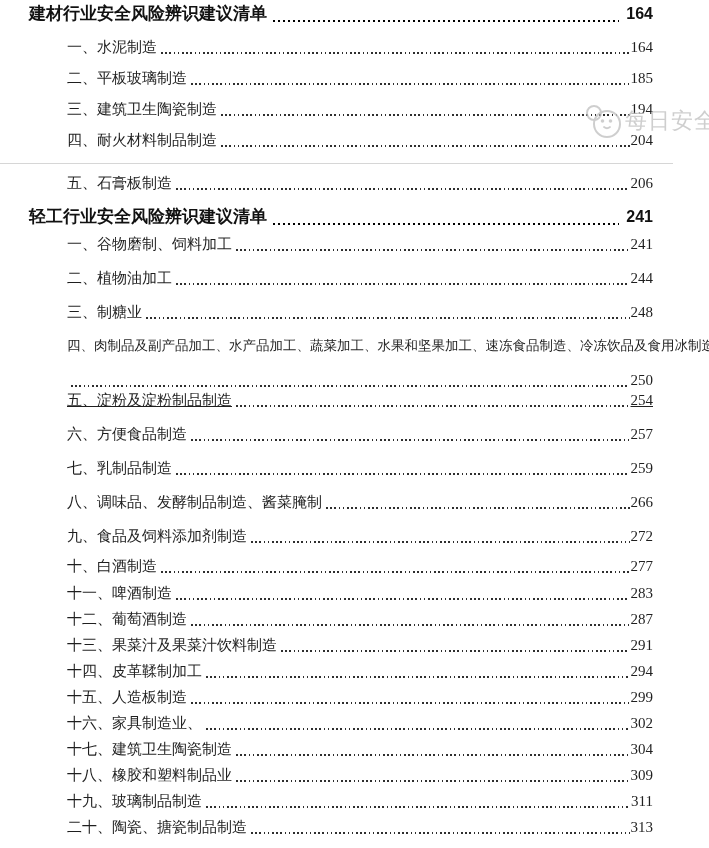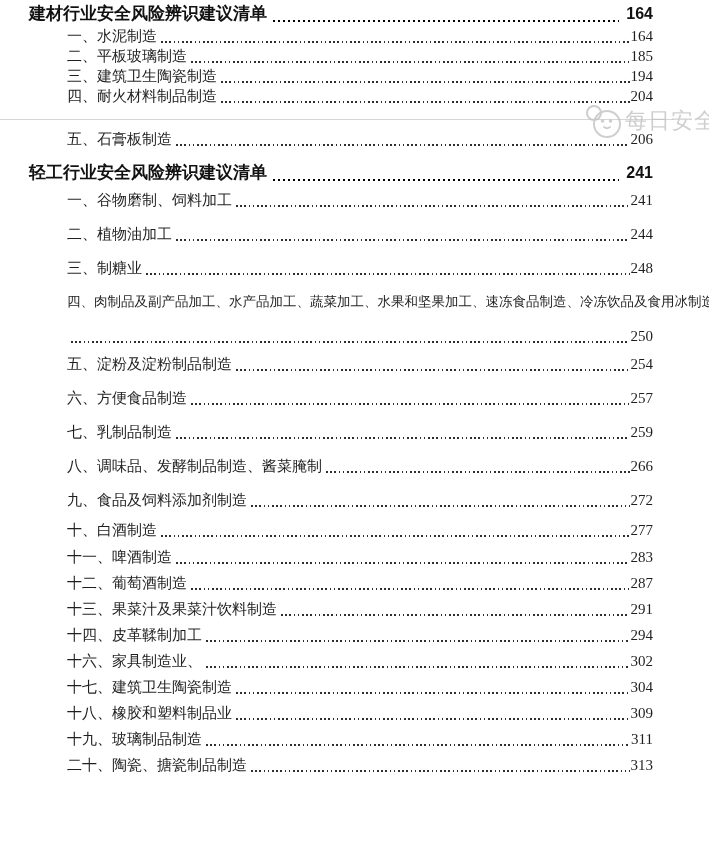--- a/index.html
+++ b/index.html
@@ -71,7 +71,7 @@
   .mt7{margin-top:7px;}
   .mt9{margin-top:9px;}
   .mt10{margin-top:10px;}
-  .mt11{}
+  .mt11{margin-top:11px;}
   .mt12{margin-top:12px;justify-content:flex-end;}
   .mt13{margin-top:13px;}
   .mt14{margin-top:14px;}

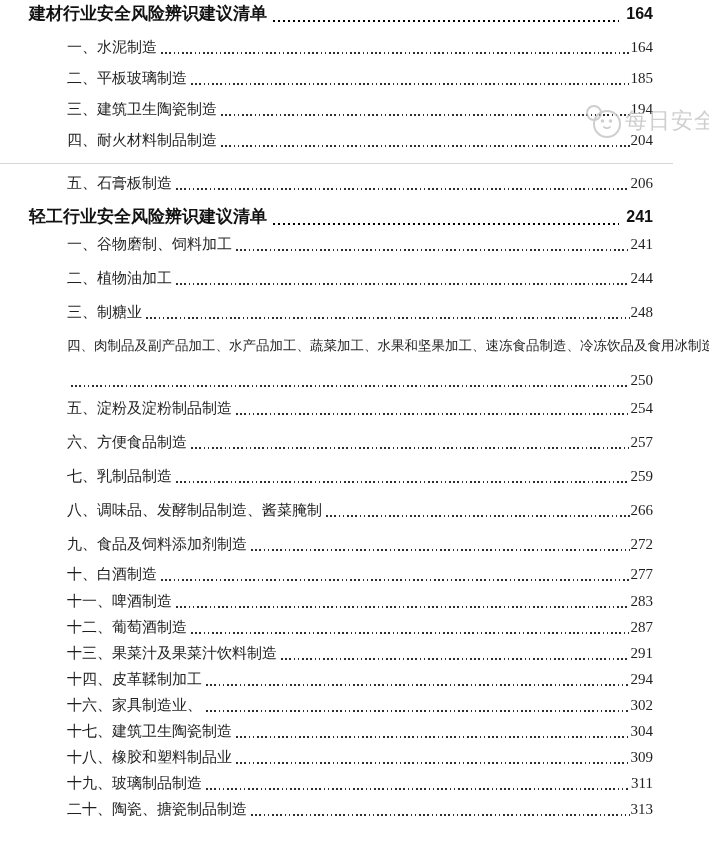--- a/index.html
+++ b/index.html
@@ -66,7 +66,7 @@
     background:#d6d6d6;
   }
   
-  .mt0{margin-top:8px;}
+  .mt0{margin-top:0px;text-decoration:underline;}
   .mt6{margin-top:6px;}
   .mt7{margin-top:7px;}
   .mt9{margin-top:9px;}

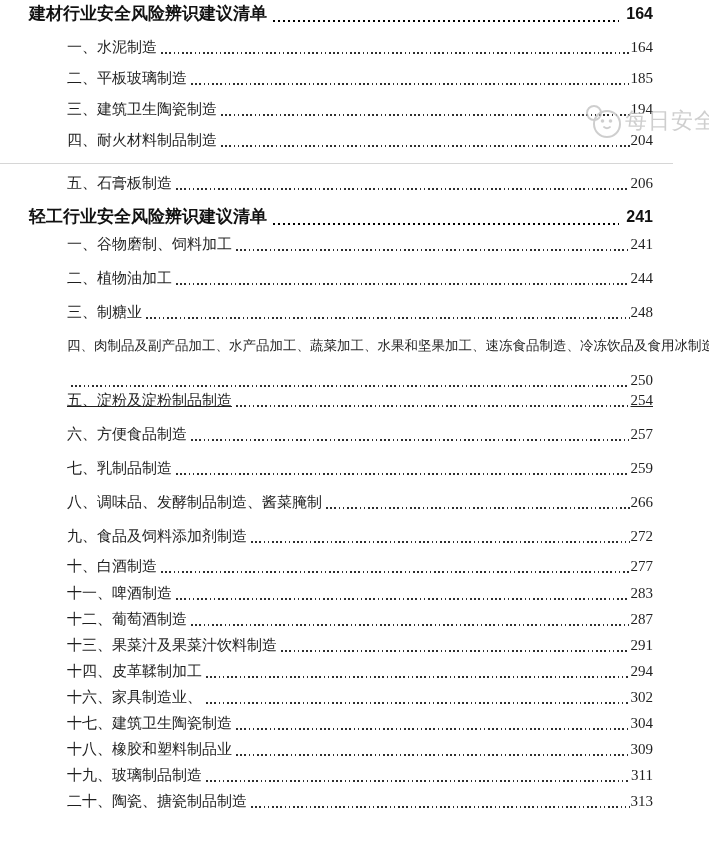--- a/index.html
+++ b/index.html
@@ -232,6 +232,11 @@
       <span class="num">294</span>
     </div>
 
+    <div class="row item mt6">
+      <span class="label">十五、人造板制造</span>
+      <span class="leader"></span>
+      <span class="num">299</span>
+    </div>
 
     <div class="row item mt6">
       <span class="label">十六、家具制造业、</span>

